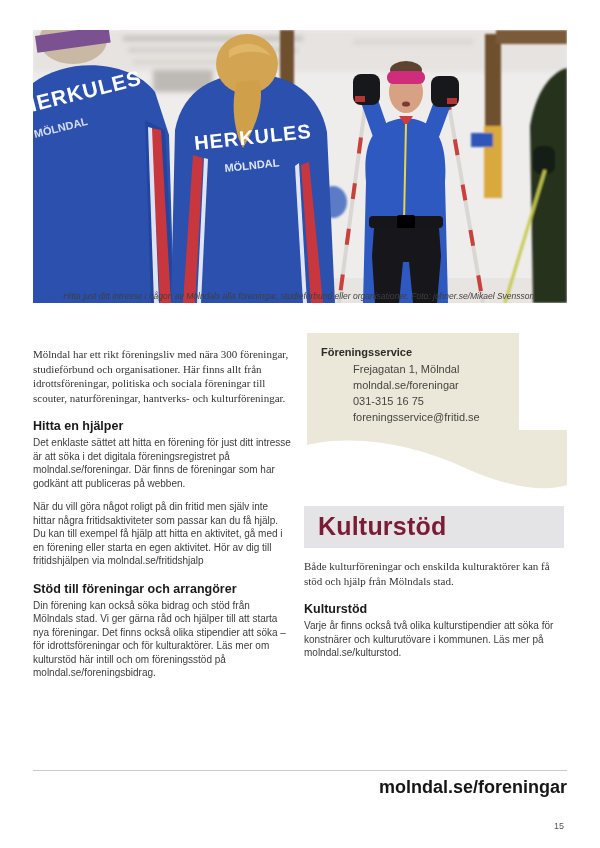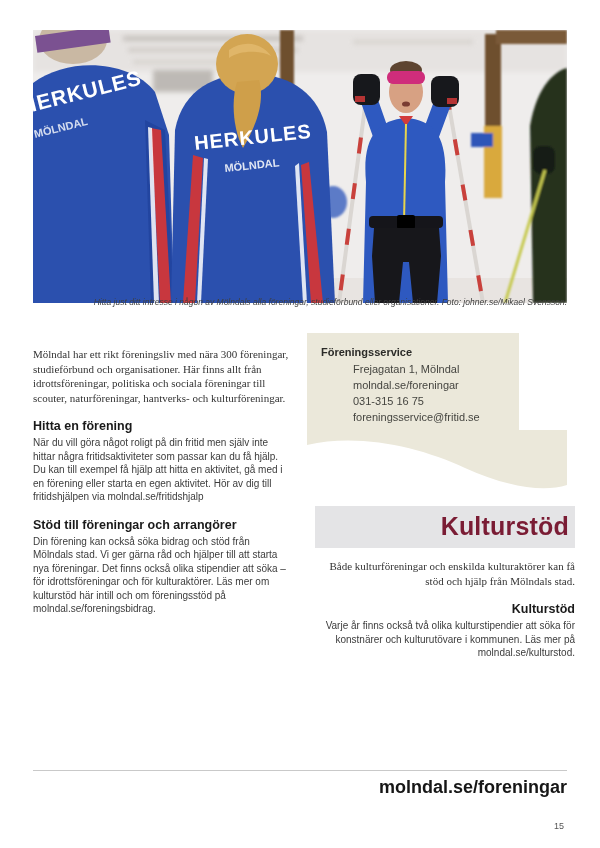--- a/index.html
+++ b/index.html
@@ -9,7 +9,7 @@
   .photo{position:absolute;left:33px;top:30px;width:534px;height:273px;overflow:hidden;background:#eeeceb;}
   .photo svg{display:block;}
   svg text.jersey{font-family:"Liberation Sans",sans-serif;font-weight:bold;fill:#ffffff;}
-  .caption{position:absolute;left:33px;top:297px;width:534px;text-align:right;
+  .caption{position:absolute;left:33px;top:291px;width:534px;text-align:center;
            font-style:italic;font-size:8.5px;color:#3f3f3f;}
   
   .left-col{position:absolute;left:33px;top:336px;width:259px;}

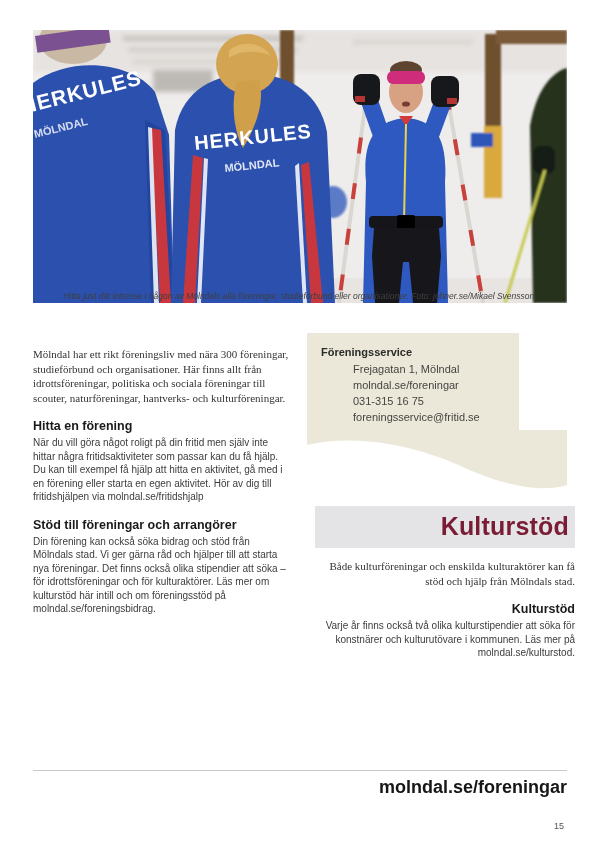--- a/index.html
+++ b/index.html
@@ -129,7 +129,7 @@
   <div class="left-col">
     <p class="intro">Mölndal har ett rikt föreningsliv med nära 300 föreningar, studieförbund och organisationer. Här finns allt från idrottsföreningar, politiska och sociala föreningar till scouter, naturföreningar, hantverks- och kulturföreningar.</p>
 
-    <h3 class="sec-head">Hitta en förening</h3>
+    <h3 class="sec-head">Hitta en hjälper</h3>
 
     <p class="body-text">När du vill göra något roligt på din fritid men själv inte hittar några fritidsaktiviteter som passar kan du få hjälp. Du kan till exempel få hjälp att hitta en aktivitet, gå med i en förening eller starta en egen aktivitet. Hör av dig till fritidshjälpen via molndal.se/fritidshjalp</p>
 

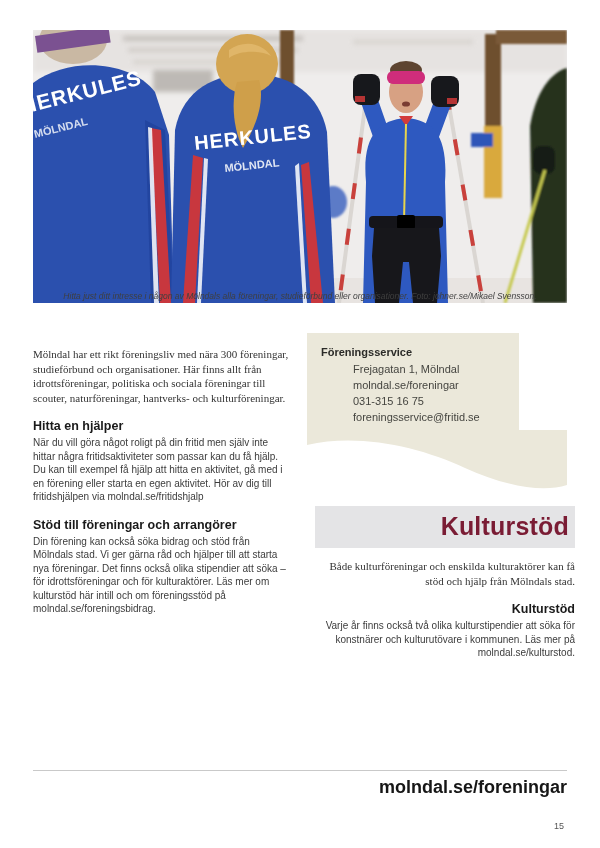--- a/index.html
+++ b/index.html
@@ -130,6 +130,7 @@
     <p class="intro">Mölndal har ett rikt föreningsliv med nära 300 föreningar, studieförbund och organisationer. Här finns allt från idrottsföreningar, politiska och sociala föreningar till scouter, naturföreningar, hantverks- och kulturföreningar.</p>
 
     <h3 class="sec-head">Hitta en hjälper</h3>
+    <p class="body-text">Det enklaste sättet att hitta en förening för just ditt intresse är att söka i det digitala föreningsregistret på molndal.se/foreningar. Där finns de föreningar som har godkänt att publiceras på webben.</p>
 
     <p class="body-text">När du vill göra något roligt på din fritid men själv inte hittar några fritidsaktiviteter som passar kan du få hjälp. Du kan till exempel få hjälp att hitta en aktivitet, gå med i en förening eller starta en egen aktivitet. Hör av dig till fritidshjälpen via molndal.se/fritidshjalp</p>
 

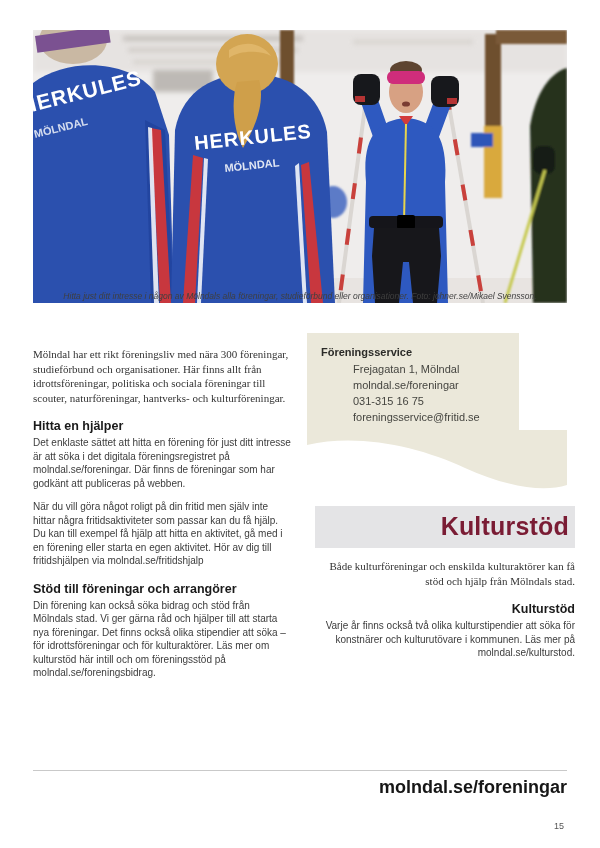--- a/index.html
+++ b/index.html
@@ -13,7 +13,7 @@
            font-style:italic;font-size:8.5px;color:#3f3f3f;}
   
   .left-col{position:absolute;left:33px;top:336px;width:259px;}
-  .right-col{position:absolute;left:315px;top:506px;width:260px;text-align:right;}
+  .right-col{position:absolute;left:304px;top:506px;width:260px;}
   .title-box{background:#e4e4e6;padding:7px 6px 9px 14px;}
   .title-box h1{margin:0;font-size:25px;line-height:1.05;font-weight:bold;color:#7a1c34;letter-spacing:.2px;}
   .intro{margin:11px 0 0 0;font-size:11px;line-height:14.5px;color:#333;font-family:Liberation Serif, serif;}

